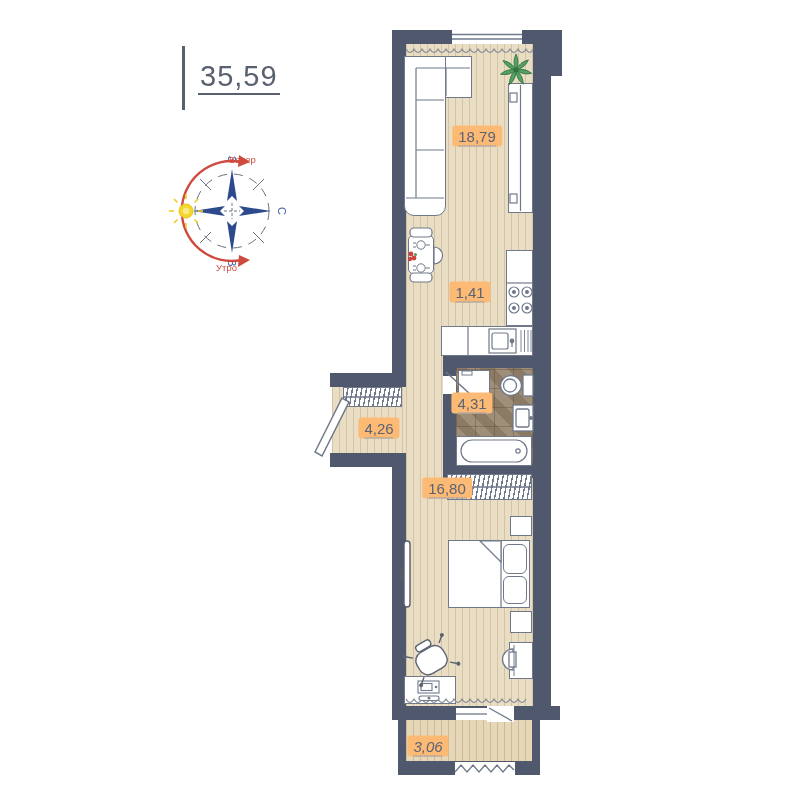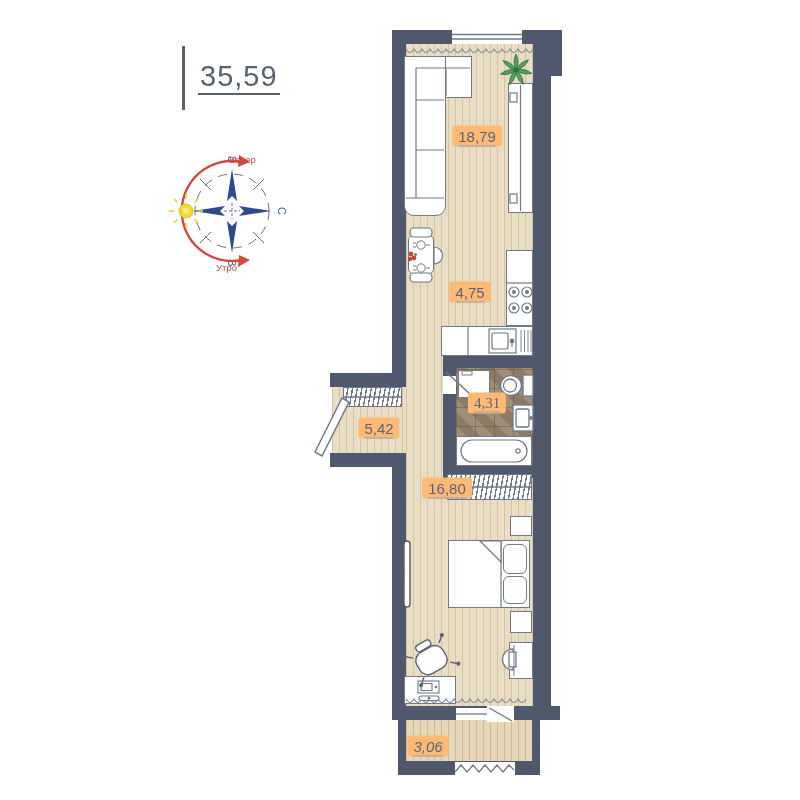--- a/index.html
+++ b/index.html
@@ -134,7 +134,7 @@
   <div class="furn" style="left:509px;top:642px;width:24px;height:37px;"></div>
 
   <div class="rlabel" style="left:477px;top:136px;"><span>18,79</span></div>
-  <div class="rlabel" style="left:470px;top:292px;"><span>4,75</span></div>
+  <div class="rlabel" style="left:470px;top:292px;"><span>1,41</span></div>
   <div class="rlabel" style="left:487px;top:403px;font-family:Liberation Serif, serif;"><span>4,31</span></div>
   <div class="rlabel" style="left:379px;top:428px;"><span>5,42</span></div>
   <div class="rlabel" style="left:447px;top:488px;"><span>16,80</span></div>

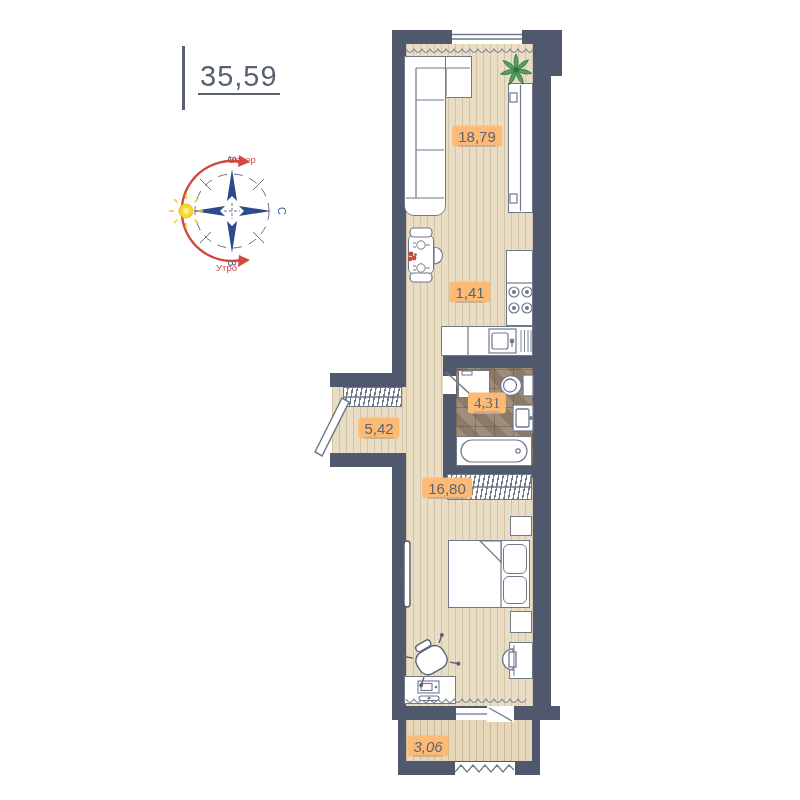--- a/index.html
+++ b/index.html
@@ -135,7 +135,7 @@
 
   <div class="rlabel" style="left:477px;top:136px;"><span>18,79</span></div>
   <div class="rlabel" style="left:470px;top:292px;"><span>1,41</span></div>
-  <div class="rlabel" style="left:487px;top:403px;font-family:Liberation Serif, serif;"><span>4,31</span></div>
+  <div class="rlabel" style="left:472px;top:403px;"><span>4,31</span></div>
   <div class="rlabel" style="left:379px;top:428px;"><span>5,42</span></div>
   <div class="rlabel" style="left:447px;top:488px;"><span>16,80</span></div>
   <div class="rlabel" style="left:428px;top:746px;font-style:italic;"><span>3,06</span></div>

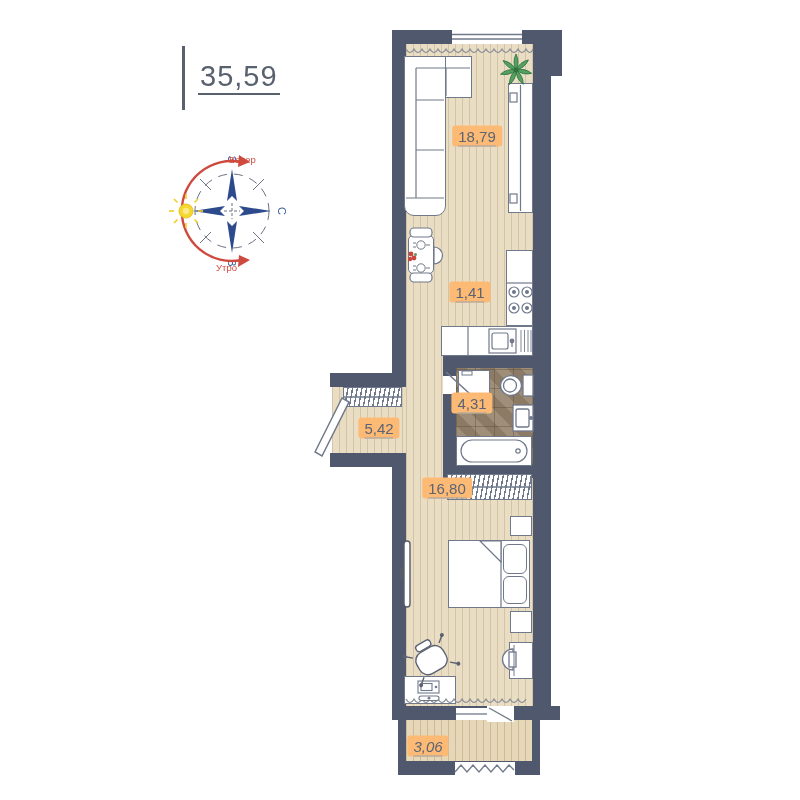--- a/index.html
+++ b/index.html
@@ -136,7 +136,7 @@
   <div class="rlabel" style="left:477px;top:136px;"><span>18,79</span></div>
   <div class="rlabel" style="left:470px;top:292px;"><span>1,41</span></div>
   <div class="rlabel" style="left:472px;top:403px;"><span>4,31</span></div>
-  <div class="rlabel" style="left:379px;top:428px;"><span>5,42</span></div>
+  <div class="rlabel" style="left:379px;top:428px;"><span>4,26</span></div>
   <div class="rlabel" style="left:447px;top:488px;"><span>16,80</span></div>
   <div class="rlabel" style="left:428px;top:746px;font-style:italic;"><span>3,06</span></div>
 

